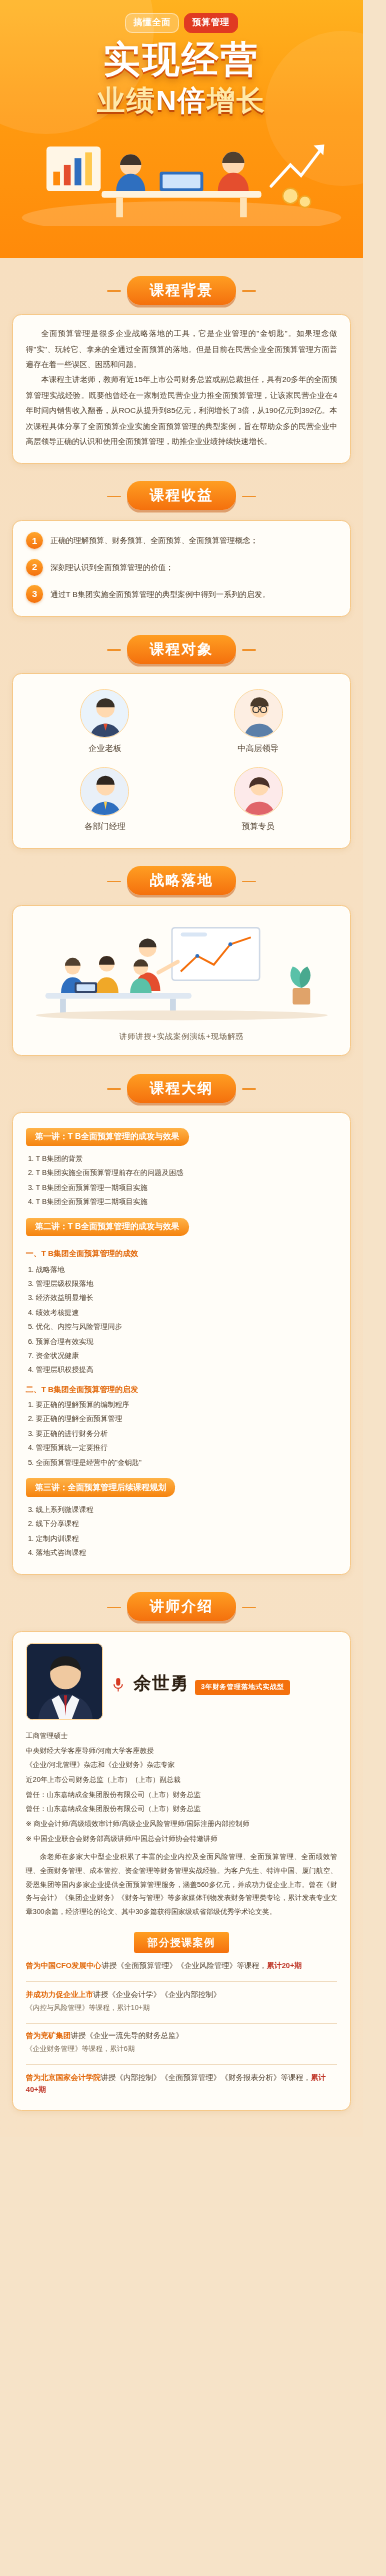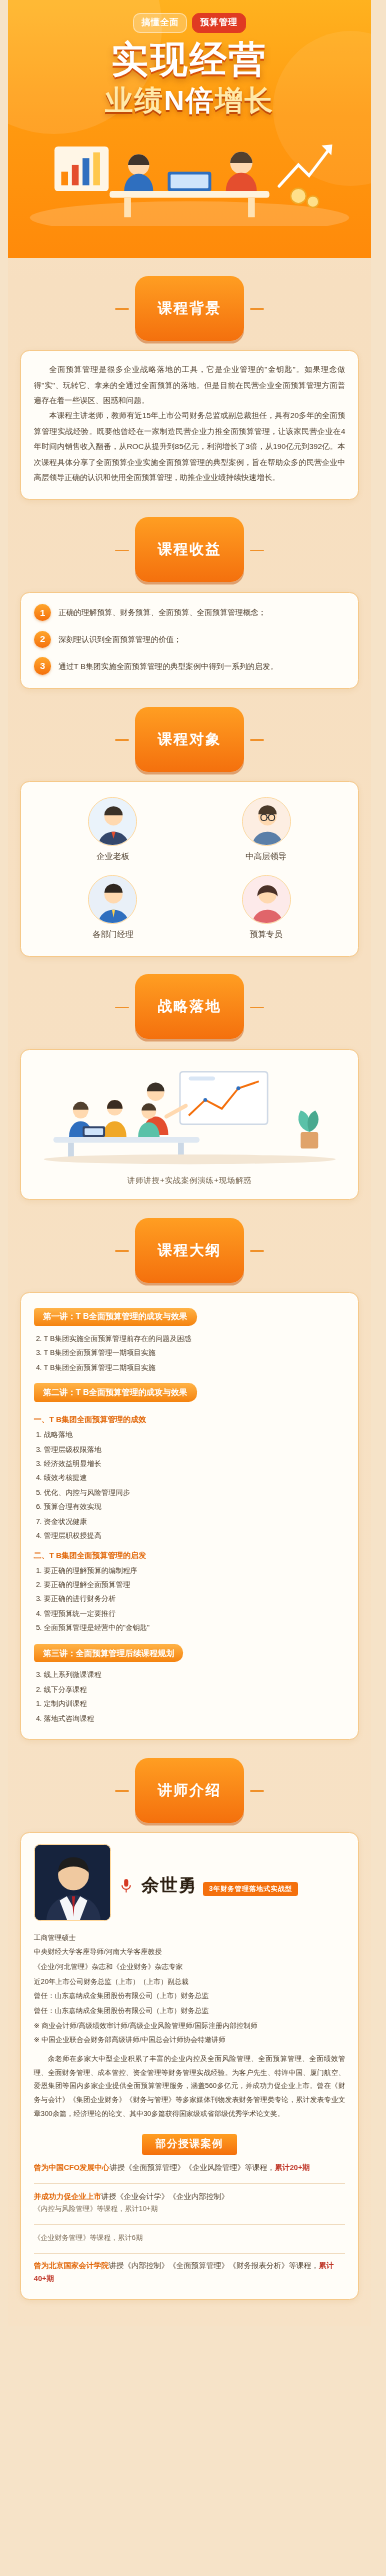--- a/index.html
+++ b/index.html
@@ -9,7 +9,7 @@
     background:#f6e3c8;
     color:#3a2a1a;
   }
-  .page { width:363px; position:relative; background:linear-gradient(180deg,#fbe8cf 0%,#f7dfc0 12%,#f7e2c6 100%);margin-left:8px; }
+  .page { width:363px; position:relative; background:linear-gradient(180deg,#fbe8cf 0%,#f7dfc0 12%,#f7e2c6 100%); }
 
   
   .hero {

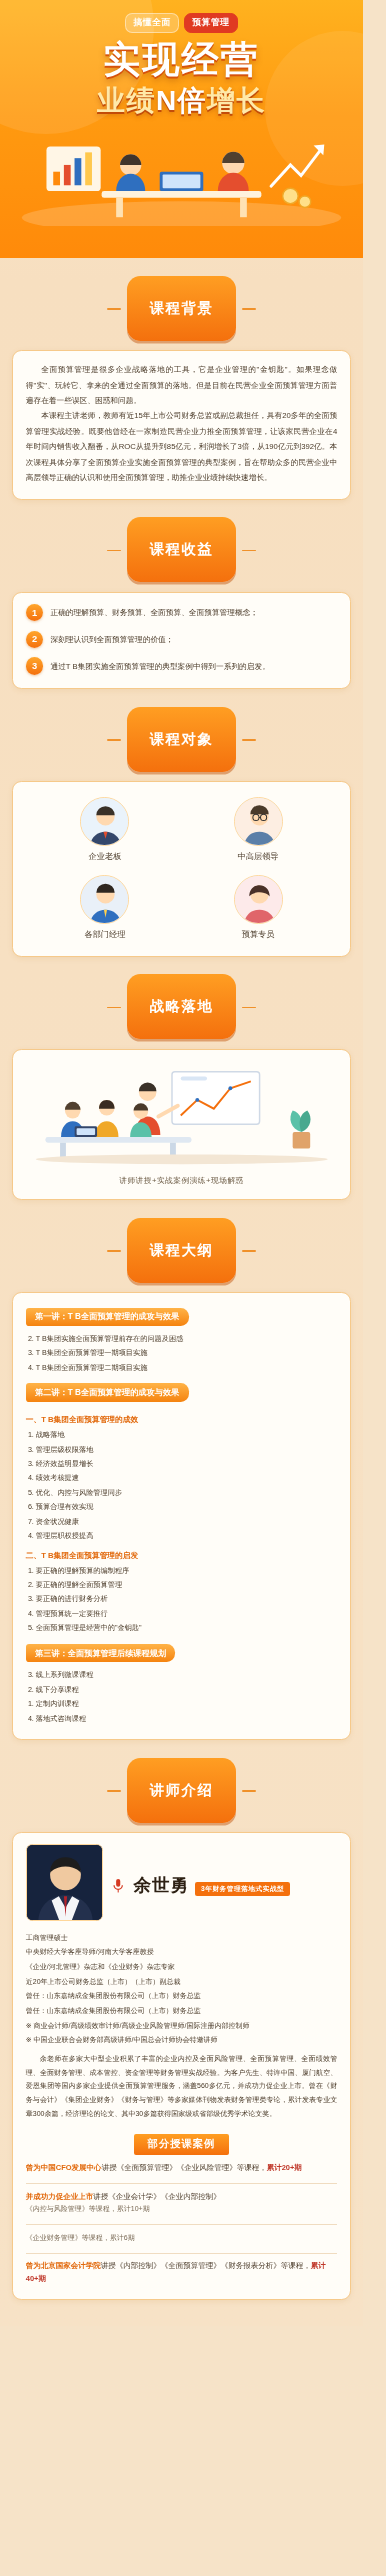--- a/index.html
+++ b/index.html
@@ -49,7 +49,7 @@
     position:relative;
     background:linear-gradient(180deg,#ff9e22,#f4700d);
     color:#fff; font-size:14.4px; font-weight:bold; letter-spacing:1.5px;
-    padding:23px 23px; border-radius:13.4px;
+    padding:5px 23px; border-radius:13.4px;
     box-shadow:0 2.6px 0 rgba(190,80,6,.45);
   }
   .sec-title:before, .sec-title:after {

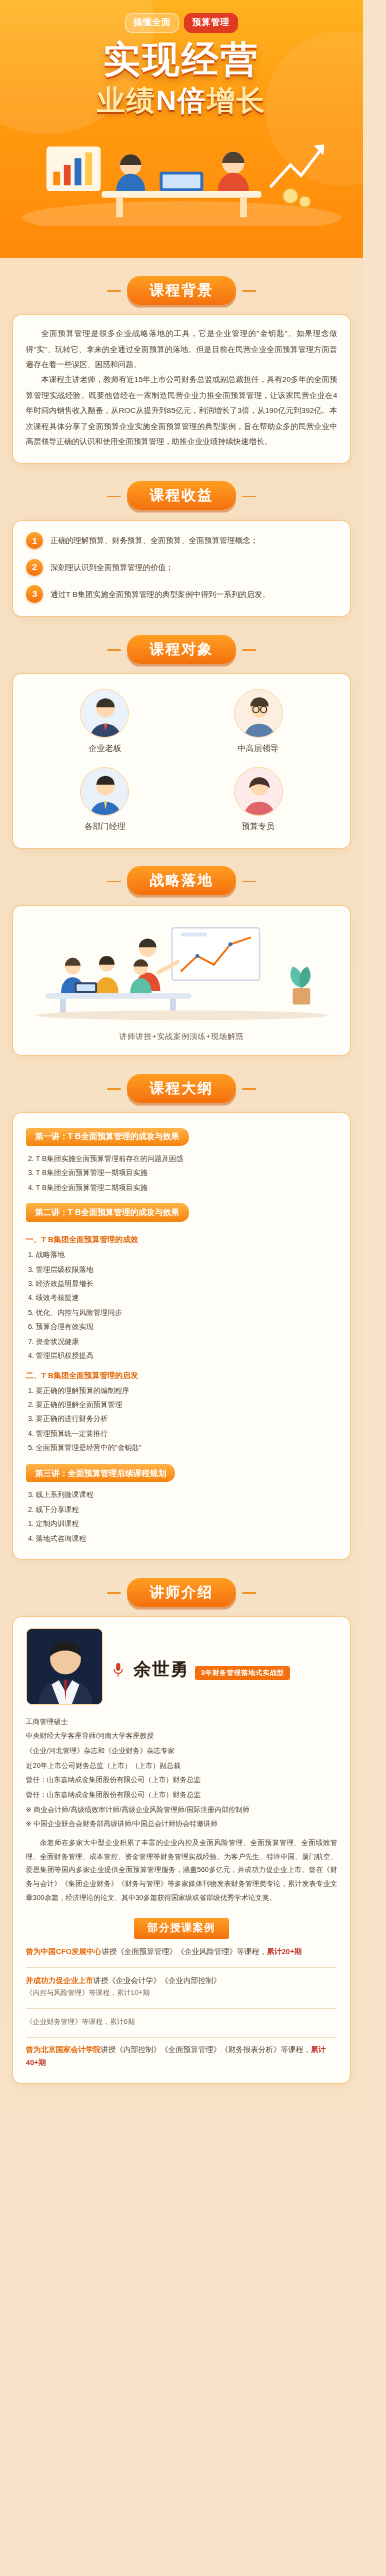--- a/index.html
+++ b/index.html
@@ -328,6 +328,7 @@
 
     
     <div class="ol-chapter">第一讲：T B全面预算管理的成攻与效果</div>
+    <div class="ol-line">1. T B集团的背景</div>
     <div class="ol-line">2. T B集团实施全面预算管理前存在的问题及困惑</div>
     <div class="ol-line">3. T B集团全面预算管理一期项目实施</div>
     <div class="ol-line">4. T B集团全面预算管理二期项目实施</div>

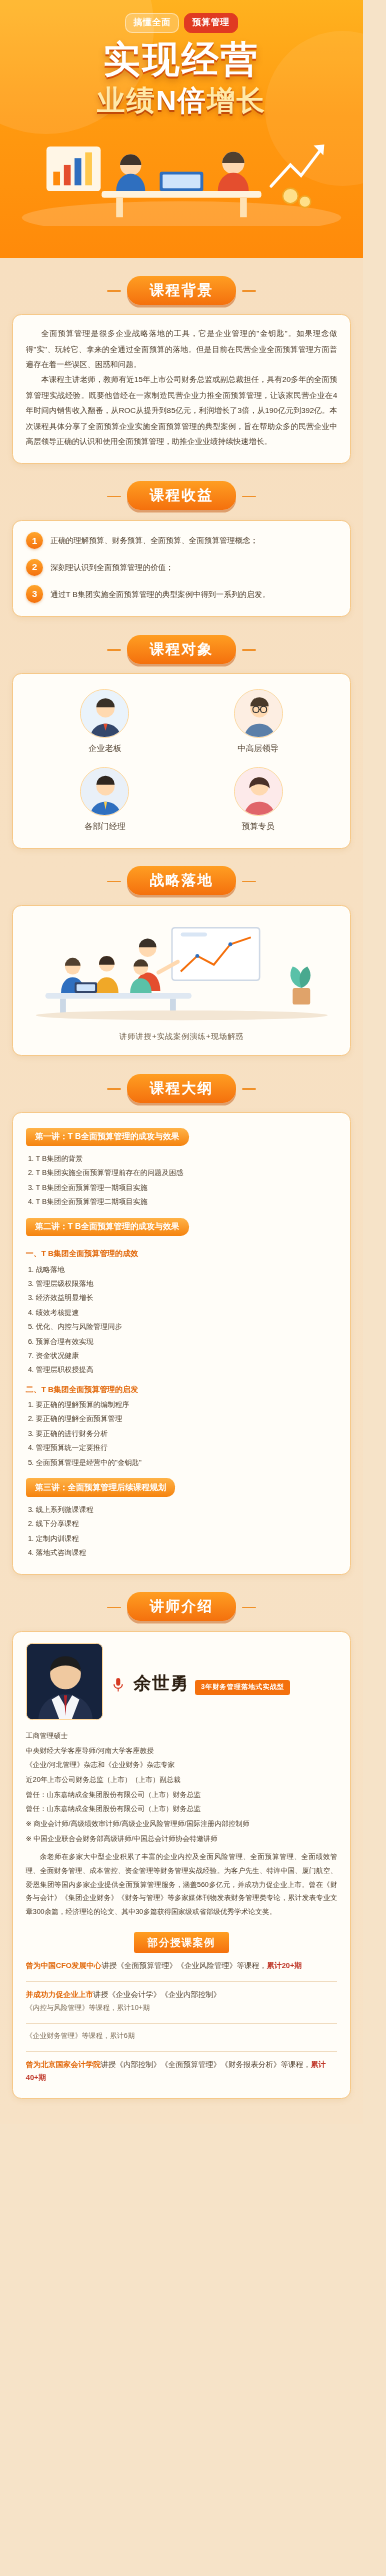--- a/index.html
+++ b/index.html
@@ -425,6 +425,9 @@
     <div class="divider"></div>
 
     <div class="pl-item">
+      <div class="pl-head">
+        <span class="tag">曾为兖矿集团</span><span>讲授《企业一流先导的财务总监》</span><span class="cnt"></span>
+      </div>
       <div class="pl-sub">《企业财务管理》等课程，累计6期</div>
     </div>
     <div class="divider"></div>

